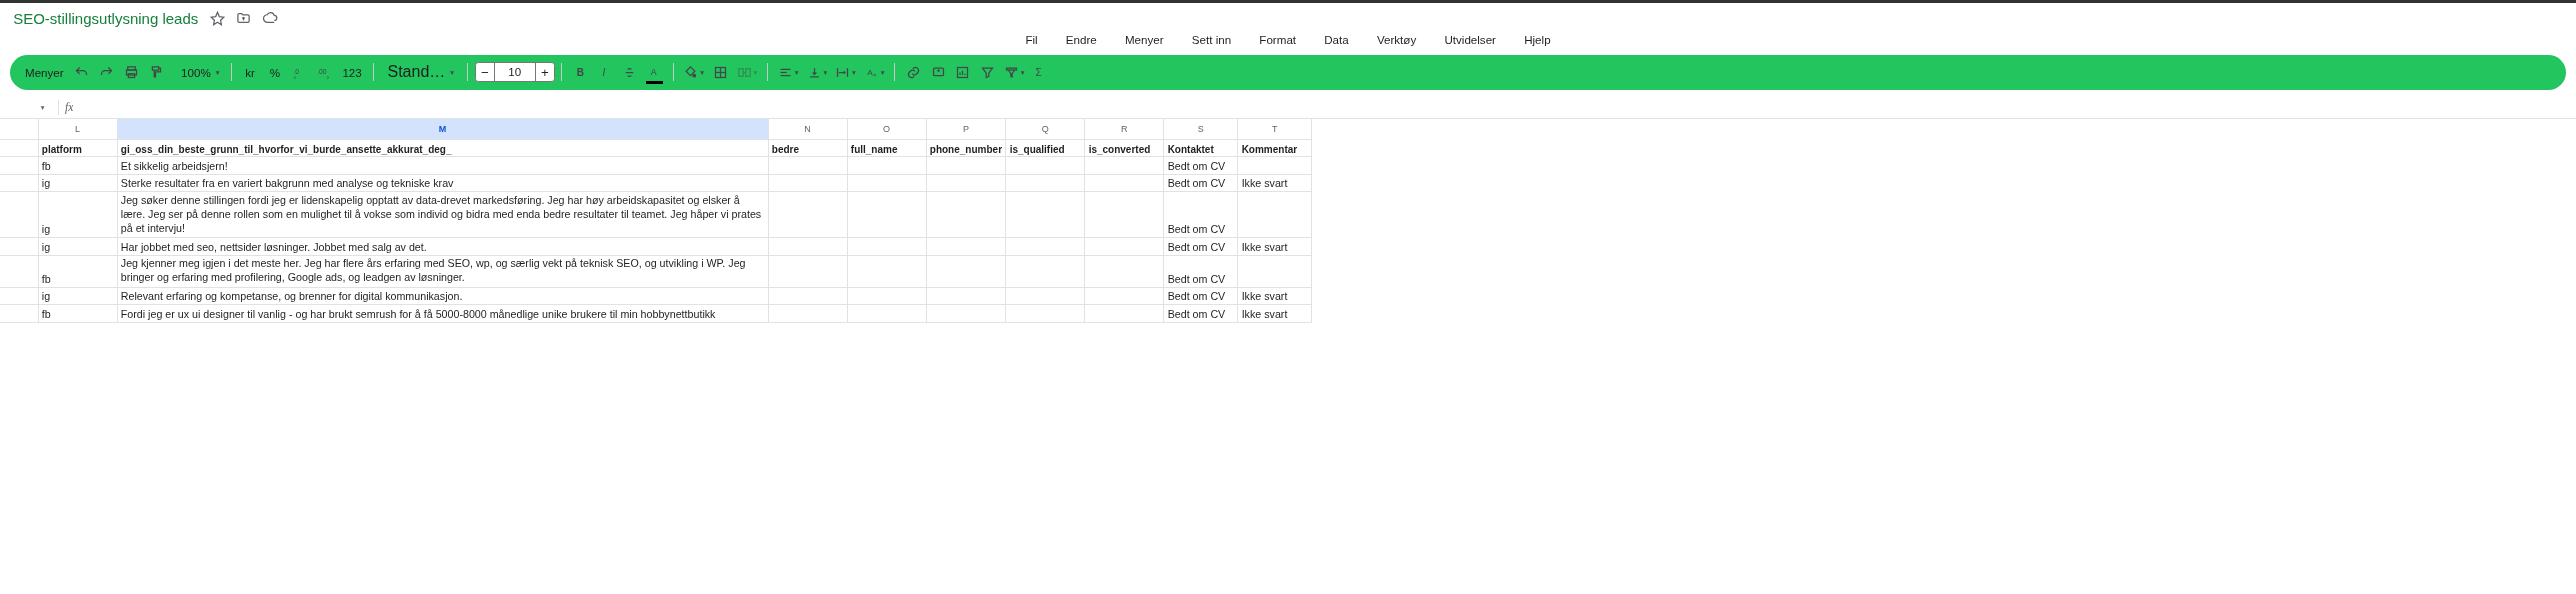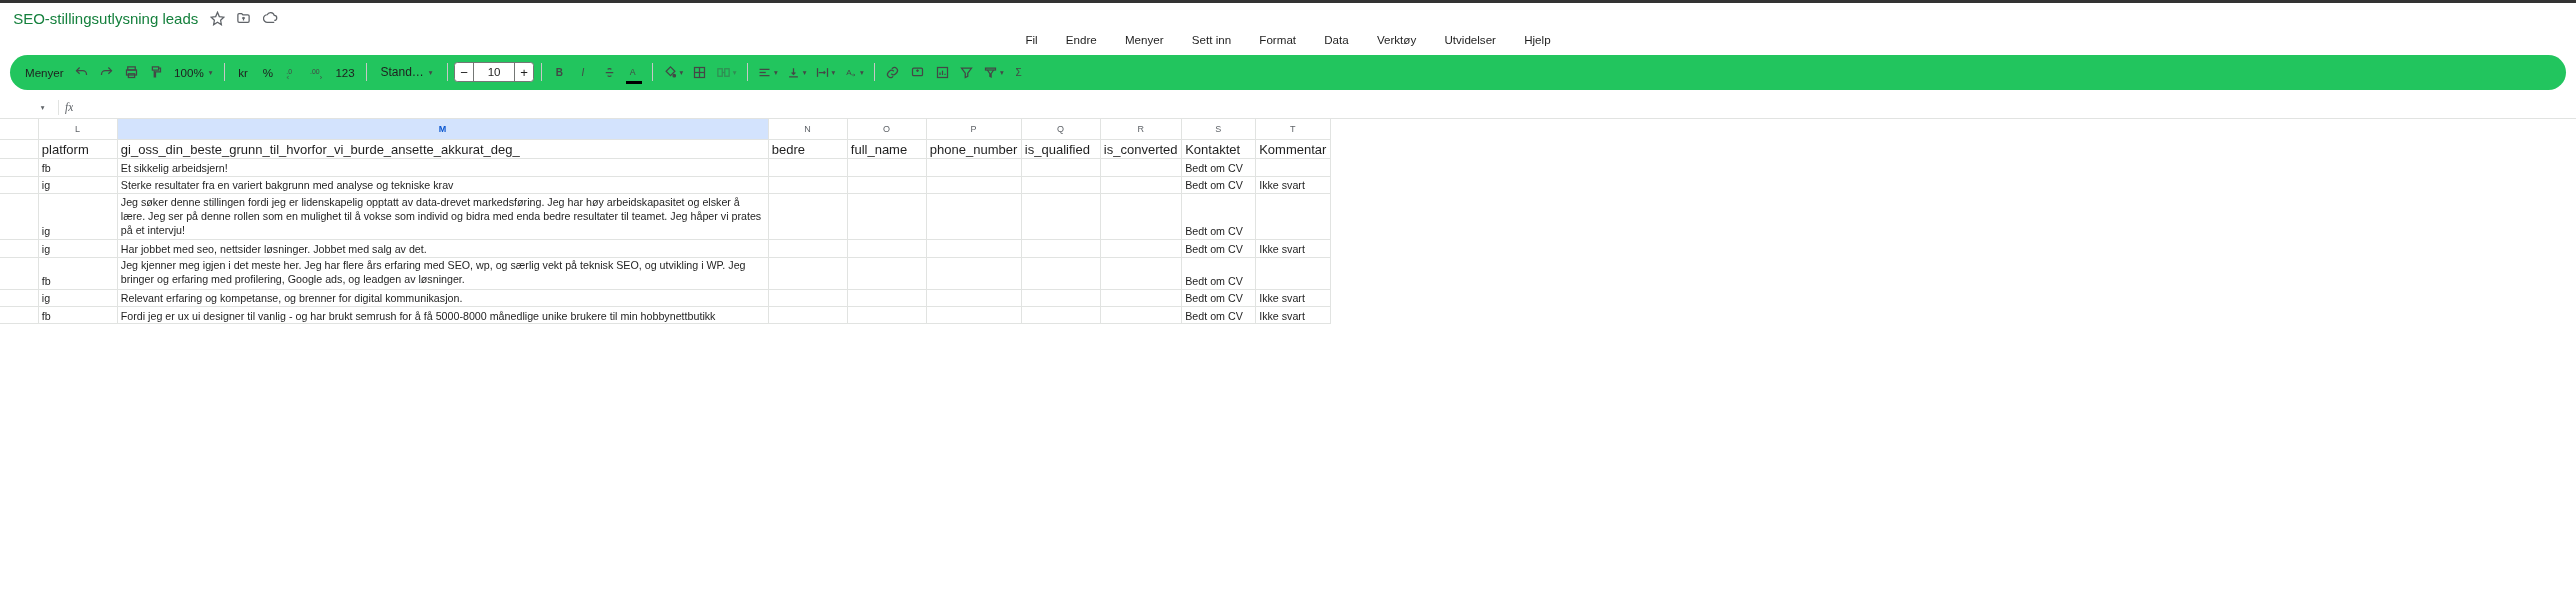--- a/index.html
+++ b/index.html
@@ -20,7 +20,7 @@
 .tb-btn svg { width:15px; height:15px; }
 .tb-sep { width:0.8px; height:18px; background:#c7c7c7; margin:0 5px; }
 .tb-text { font-size:11.6px; color:#1f1f1f; padding:0 5px; }
-.tb-zoom { display:flex; align-items:center; gap:3.3px; font-size:11.6px; padding:0 5px; cursor:pointer;}
+.tb-zoom { display:flex; align-items:center; gap:3.3px; font-size:11.6px; padding:0 5px; cursor:pointer;margin-left:7px;}
 .tb-font-select { display:flex; align-items:center; gap:3.3px; font-size:12px; padding:0 6.6px; cursor:pointer; min-width:66px;}
 .tb-size-group { display:flex; align-items:center; border:0.8px solid #747775; border-radius:3.3px; background:#fff; height:20px;}
 .tb-size-btn { width:18px; height:18px; display:flex; align-items:center; justify-content:center; cursor:pointer; font-size:13.2px;}

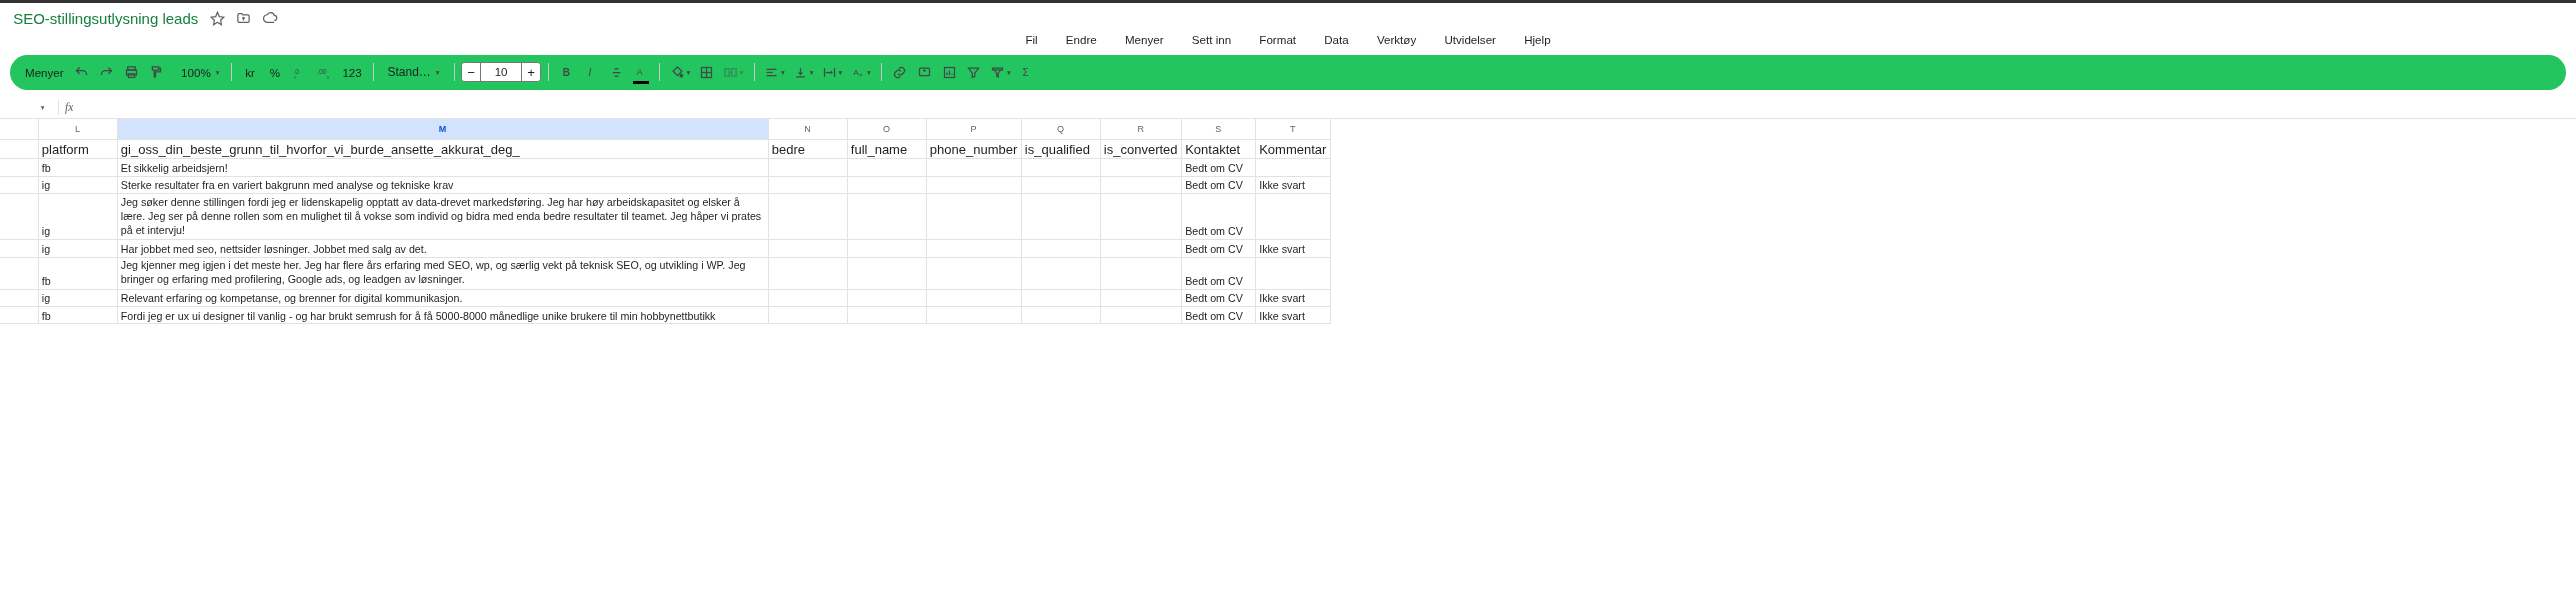--- a/index.html
+++ b/index.html
@@ -21,7 +21,7 @@
 .tb-sep { width:0.8px; height:18px; background:#c7c7c7; margin:0 5px; }
 .tb-text { font-size:11.6px; color:#1f1f1f; padding:0 5px; }
 .tb-zoom { display:flex; align-items:center; gap:3.3px; font-size:11.6px; padding:0 5px; cursor:pointer;margin-left:7px;}
-.tb-font-select { display:flex; align-items:center; gap:3.3px; font-size:12px; padding:0 6.6px; cursor:pointer; min-width:66px;}
+.tb-font-select { display:flex; align-items:center; gap:3.3px; font-size:16px; padding:0 6.6px; cursor:pointer; min-width:66px;}
 .tb-size-group { display:flex; align-items:center; border:0.8px solid #747775; border-radius:3.3px; background:#fff; height:20px;}
 .tb-size-btn { width:18px; height:18px; display:flex; align-items:center; justify-content:center; cursor:pointer; font-size:13.2px;}
 .tb-size-val { width:42px; text-align:center; font-size:11.6px; border-left:0.8px solid #747775; border-right:0.8px solid #747775; height:18px; line-height:18px;}

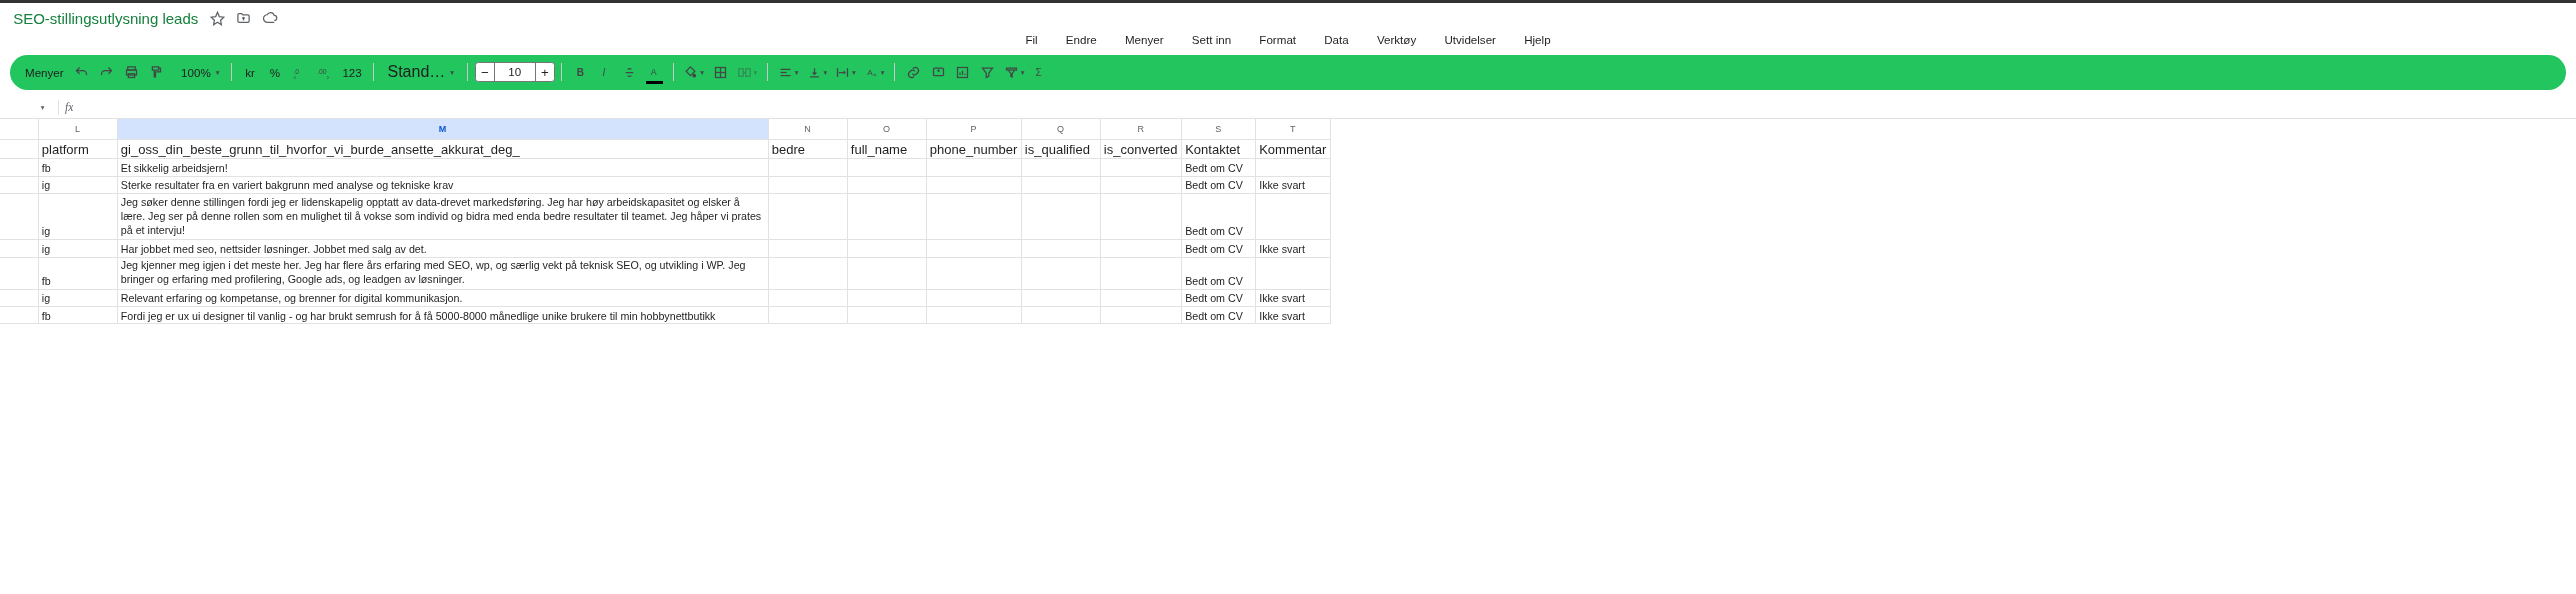--- a/index.html
+++ b/index.html
@@ -44,7 +44,7 @@
 th.row-hdr { background:#fff; border:0.8px solid #e1e3e1; border-left:none; font-weight:400; font-size:9px; color:#5f6368; width:38px; min-width:38px; text-align:center;}
 td { border:0.8px solid #e1e3e1; font-size:10.7px; padding:1.7px 3.3px; vertical-align:bottom; height:17.4px; overflow:hidden; white-space:nowrap;}
 td.wrap { white-space:normal; vertical-align:bottom; line-height:1.3;}
-.hdr-row td { font-weight:400; font-size:13px;}
+.hdr-row td { font-weight:700; font-size:10px;}
 th.corner { background:#fff; border:0.8px solid #e1e3e1; border-top:none; border-left:none; width:38px;}
 
 .col-L { width:79px;}

